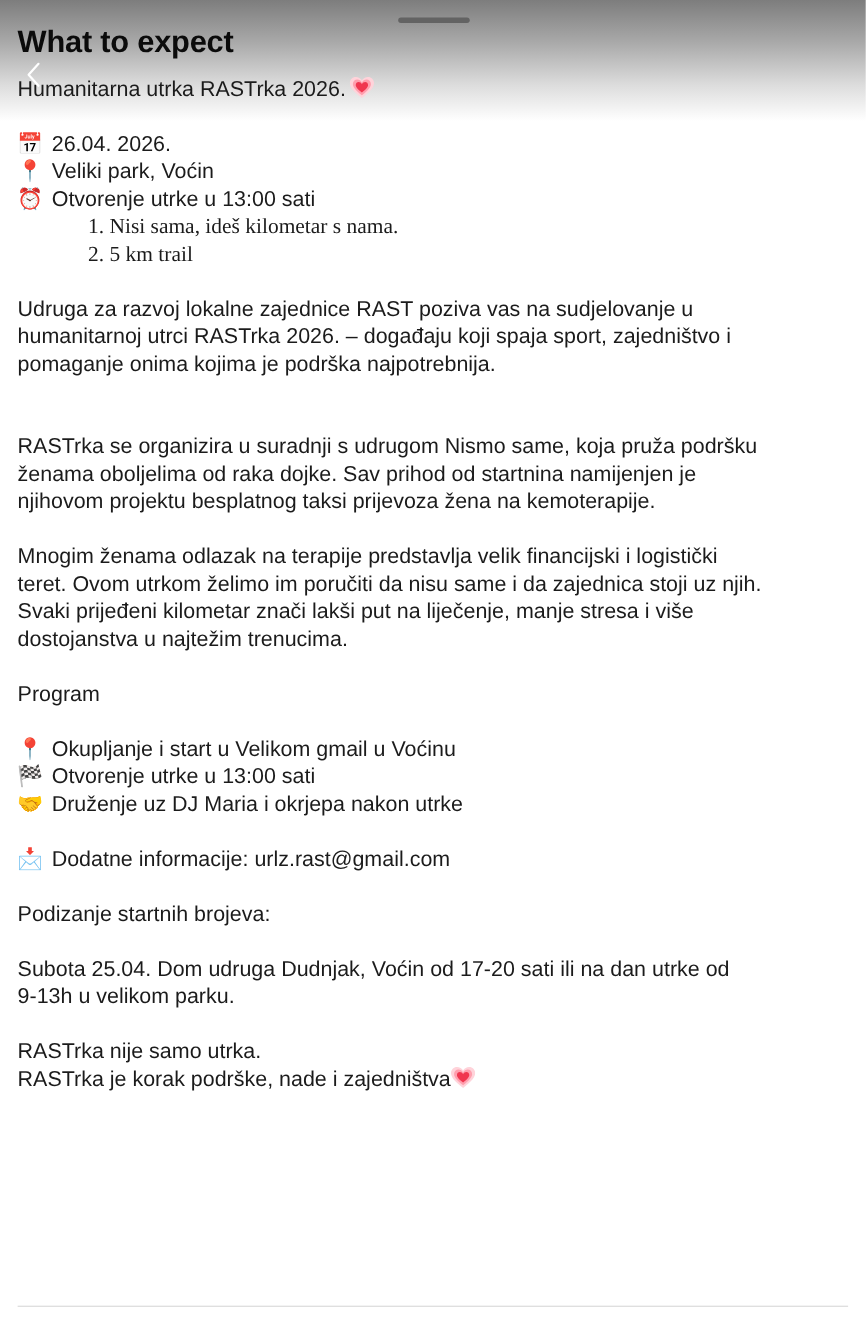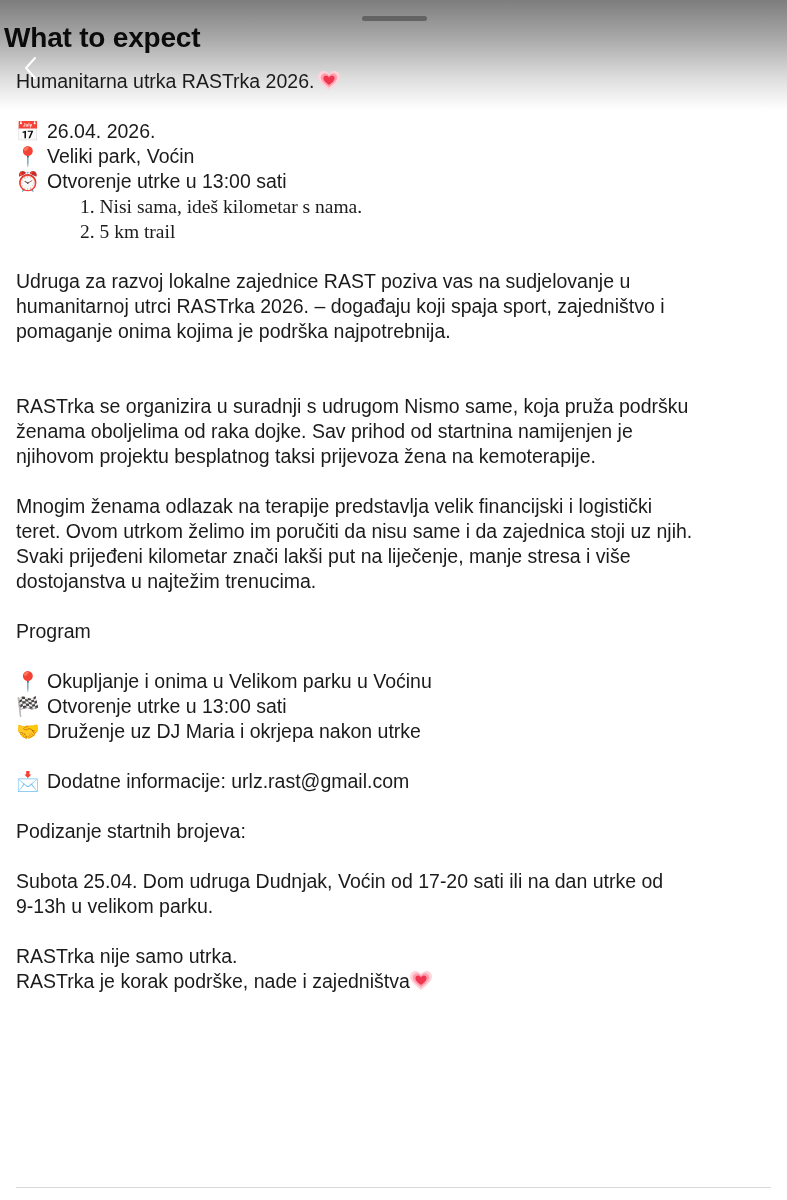--- a/index.html
+++ b/index.html
@@ -35,7 +35,7 @@
     }
     .title {
       position: absolute;
-      left: 4px;
+      left: 16px;
       top: 20px;
       margin: 0;
       font-size: 28px;

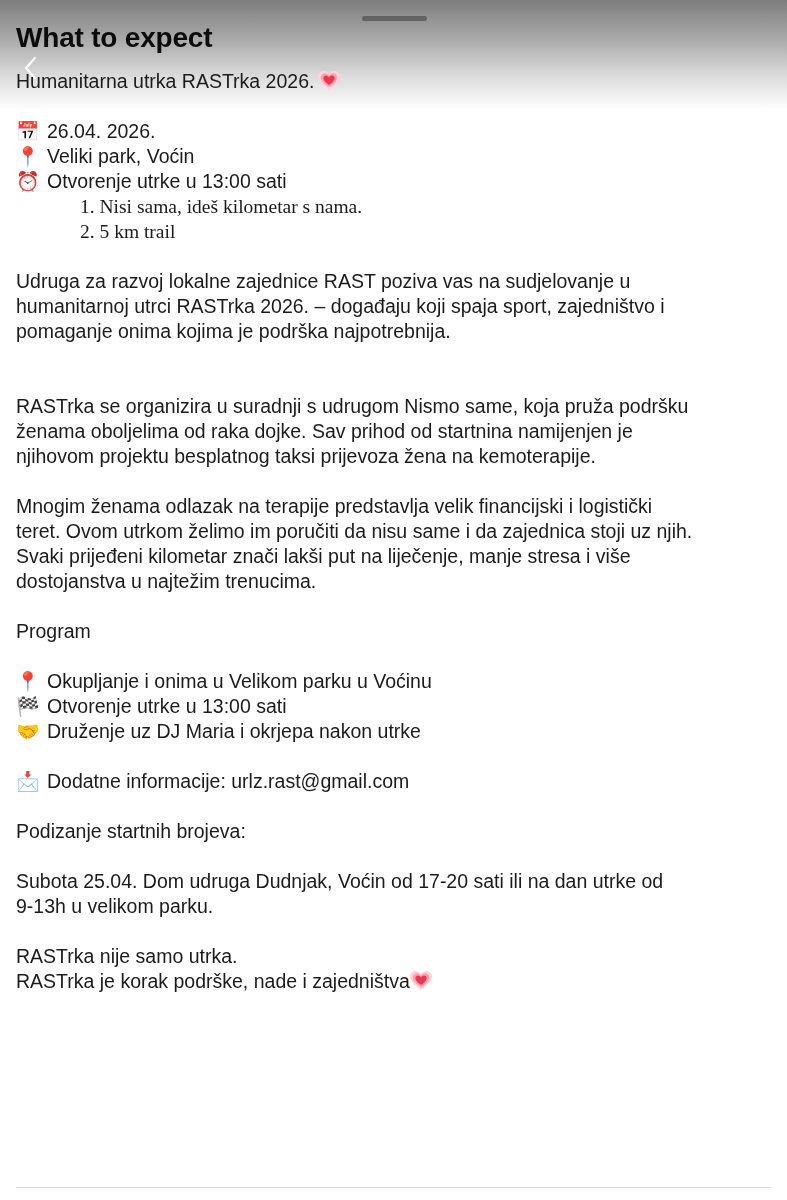--- a/index.html
+++ b/index.html
@@ -170,7 +170,7 @@
   <div class="blank"></div>
 
   <div class="line">
-    <span class="emoji">📍</span><span>Okupljanje i onima u Velikom parku u Voćinu</span>
+    <span class="emoji">📍</span><span>Okupljanje i start u Velikom gmail u Voćinu</span>
   </div>
   <div class="line">
     <span class="emoji">🏁</span><span>Otvorenje utrke u 13:00 sati</span>

